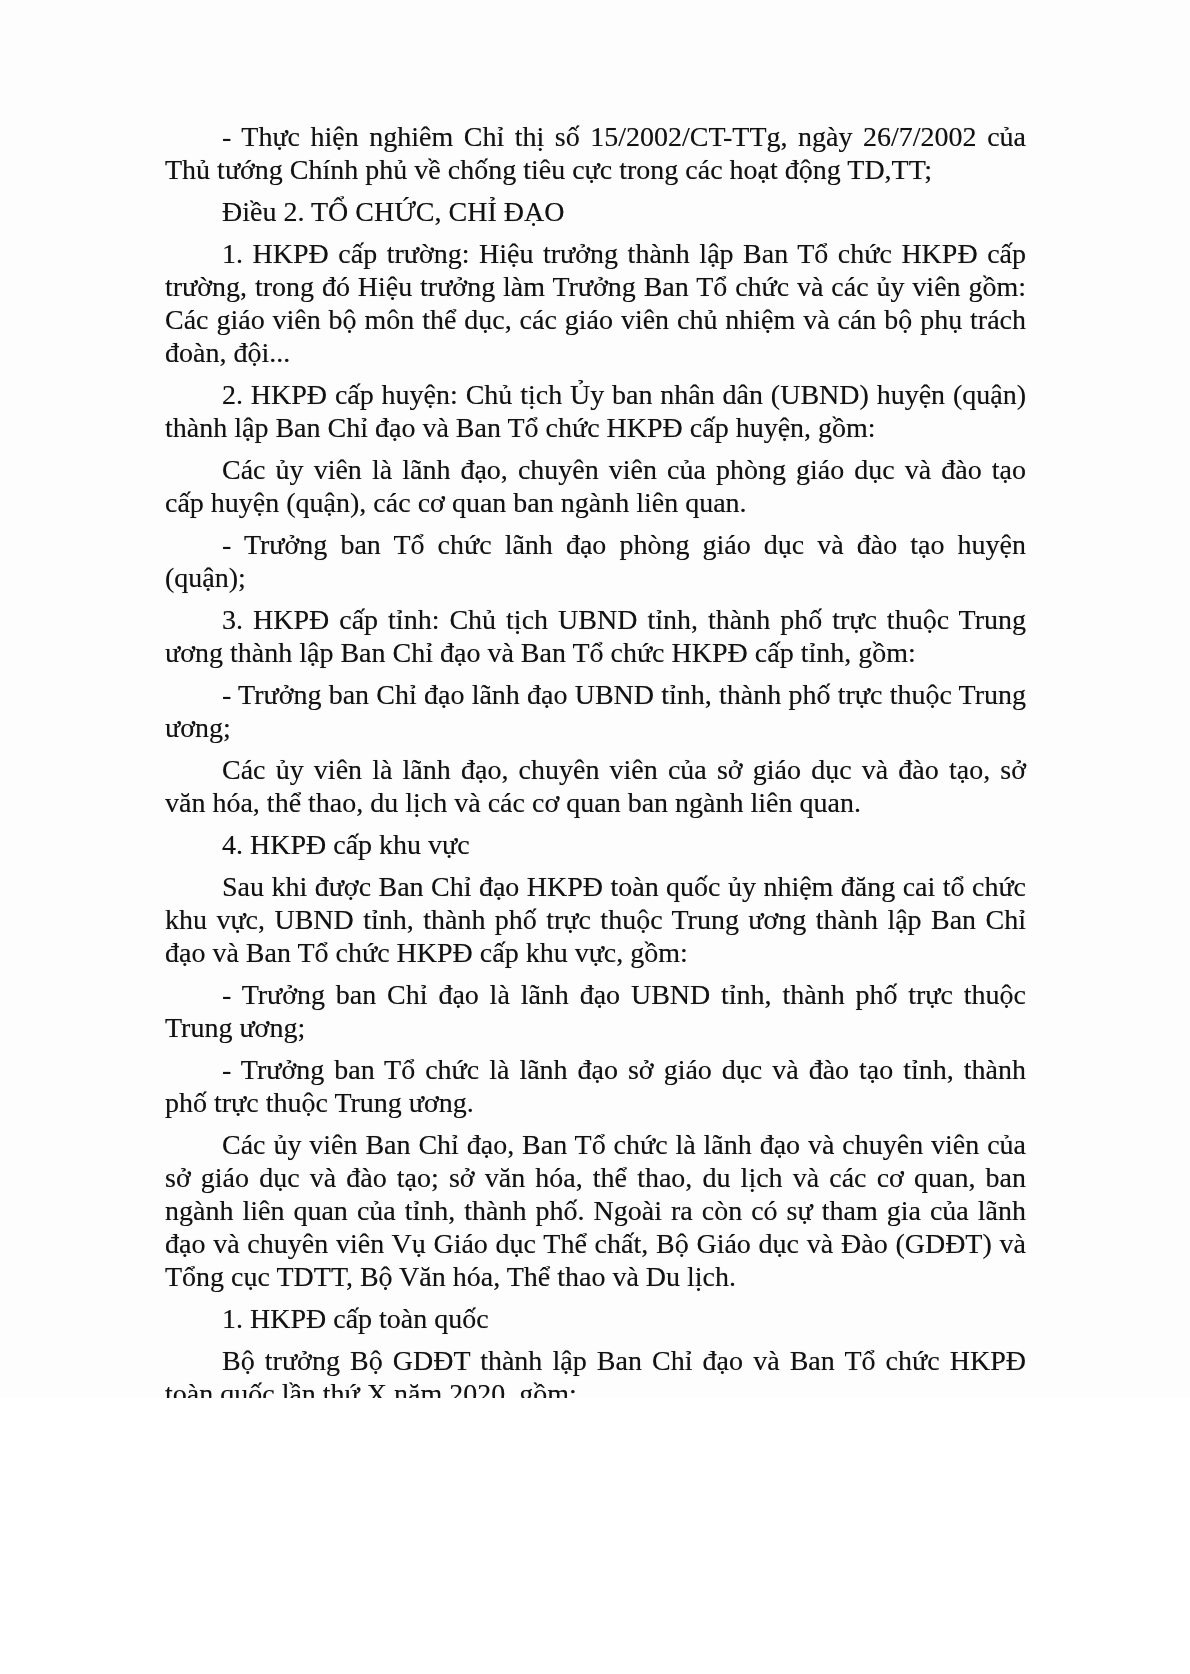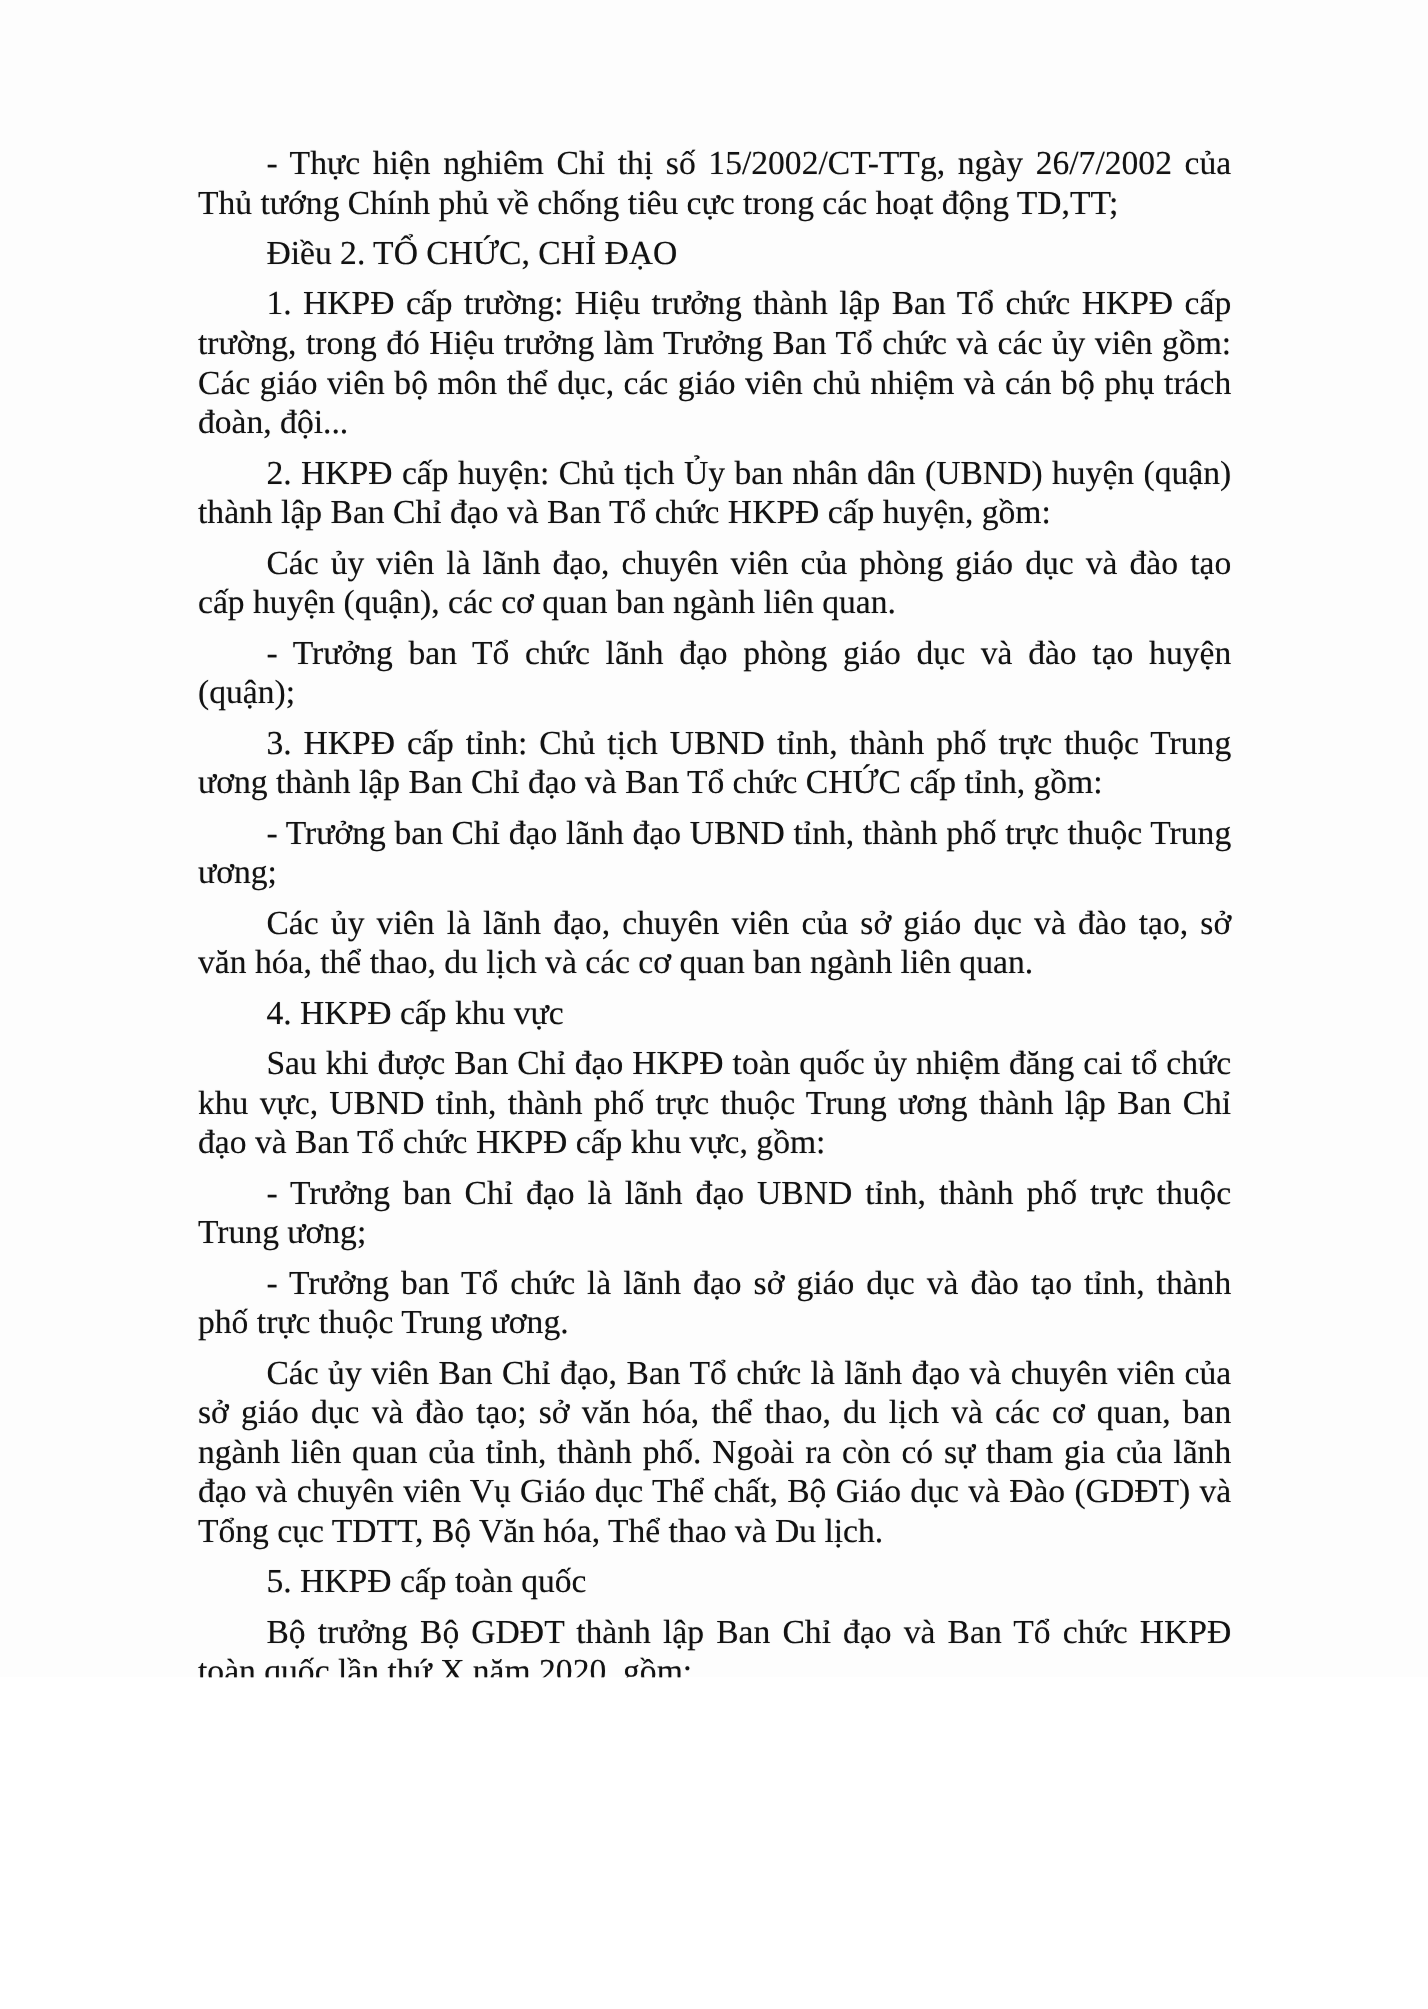--- a/index.html
+++ b/index.html
@@ -73,7 +73,7 @@
 
     <p class="block"><span>- Trưởng ban Tổ chức lãnh đạo phòng giáo dục và đào tạo huyện (quận);</span></p>
 
-    <p class="block"><span class="lead">3. HKPĐ cấp tỉnh:</span><span> Chủ tịch UBND tỉnh, thành phố trực thuộc Trung ương thành lập Ban Chỉ đạo và Ban Tổ chức CHỨC cấp tỉnh, gồm:</span></p>
+    <p class="block"><span class="lead">3. HKPĐ cấp tỉnh:</span><span> Chủ tịch UBND tỉnh, thành phố trực thuộc Trung ương thành lập Ban Chỉ đạo và Ban Tổ chức HKPĐ cấp tỉnh, gồm:</span></p>
 
     <p class="block"><span>- Trưởng ban Chỉ đạo lãnh đạo UBND tỉnh, thành phố trực thuộc Trung ương;</span></p>
 

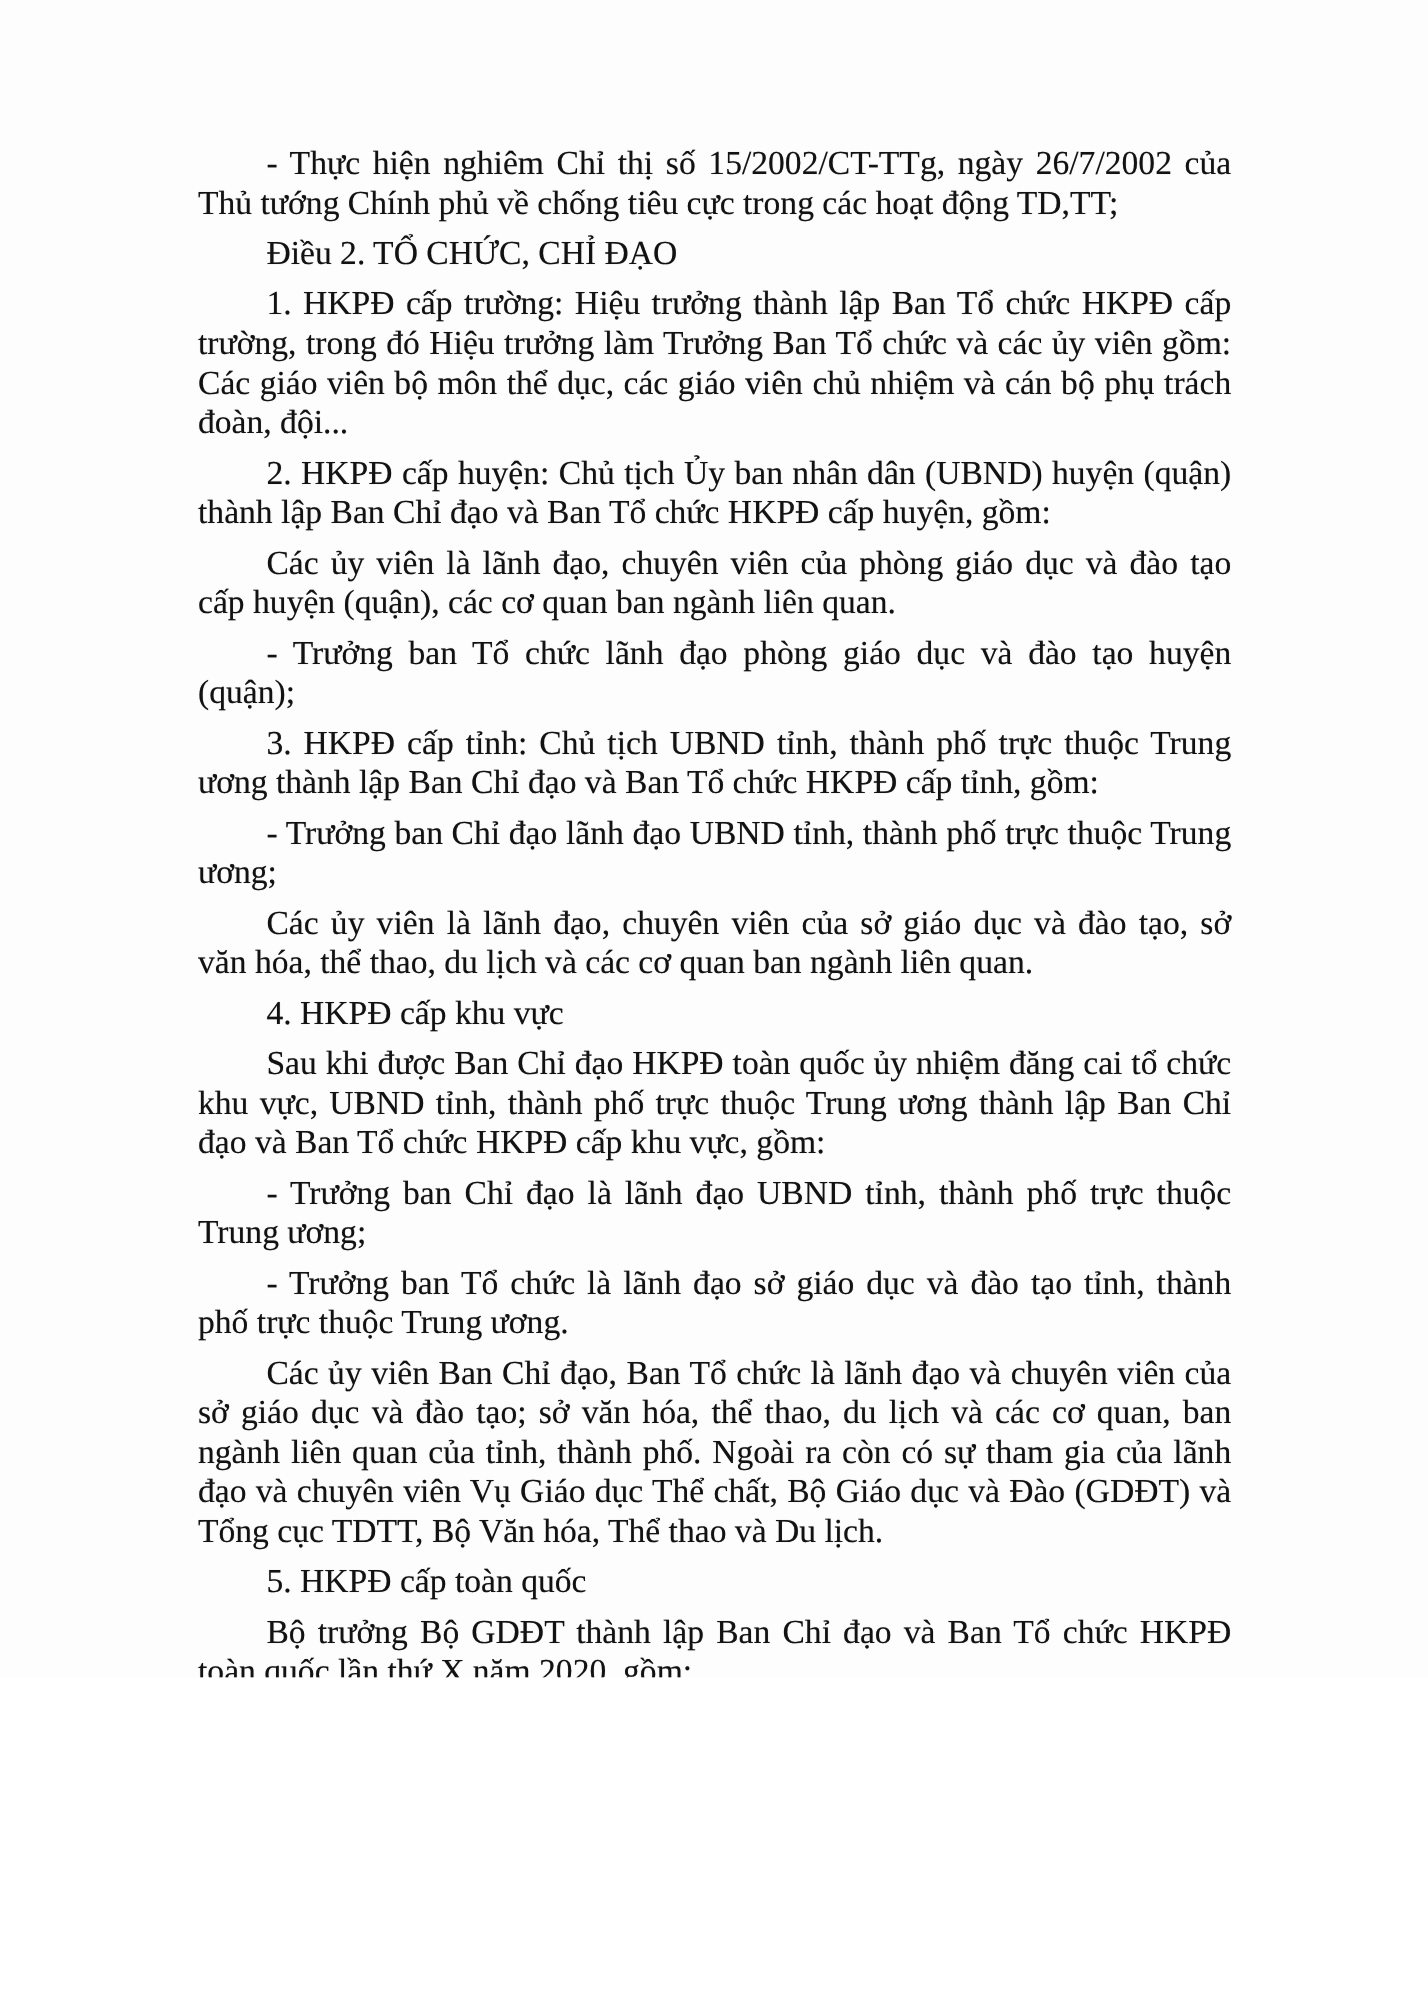--- a/index.html
+++ b/index.html
@@ -90,7 +90,7 @@
 
     <p class="block"><span>Các ủy viên Ban Chỉ đạo, Ban Tổ chức là lãnh đạo và chuyên viên của sở giáo dục và đào tạo; sở văn hóa, thể thao, du lịch và các cơ quan, ban ngành liên quan của tỉnh, thành phố. Ngoài ra còn có sự tham gia của lãnh đạo và chuyên viên Vụ Giáo dục Thể chất, Bộ Giáo dục và Đào (GDĐT) và Tổng cục TDTT, Bộ Văn hóa, Thể thao và Du lịch.</span></p>
 
-    <p class="block heading"><span>5. HKPĐ cấp toàn quốc</span></p>
+    <p class="block heading"><span>1. HKPĐ cấp toàn quốc</span></p>
 
     <p class="block"><span>Bộ trưởng Bộ GDĐT thành lập Ban Chỉ đạo và Ban Tổ chức HKPĐ toàn quốc lần thứ X năm 2020, gồm:</span></p>
 

